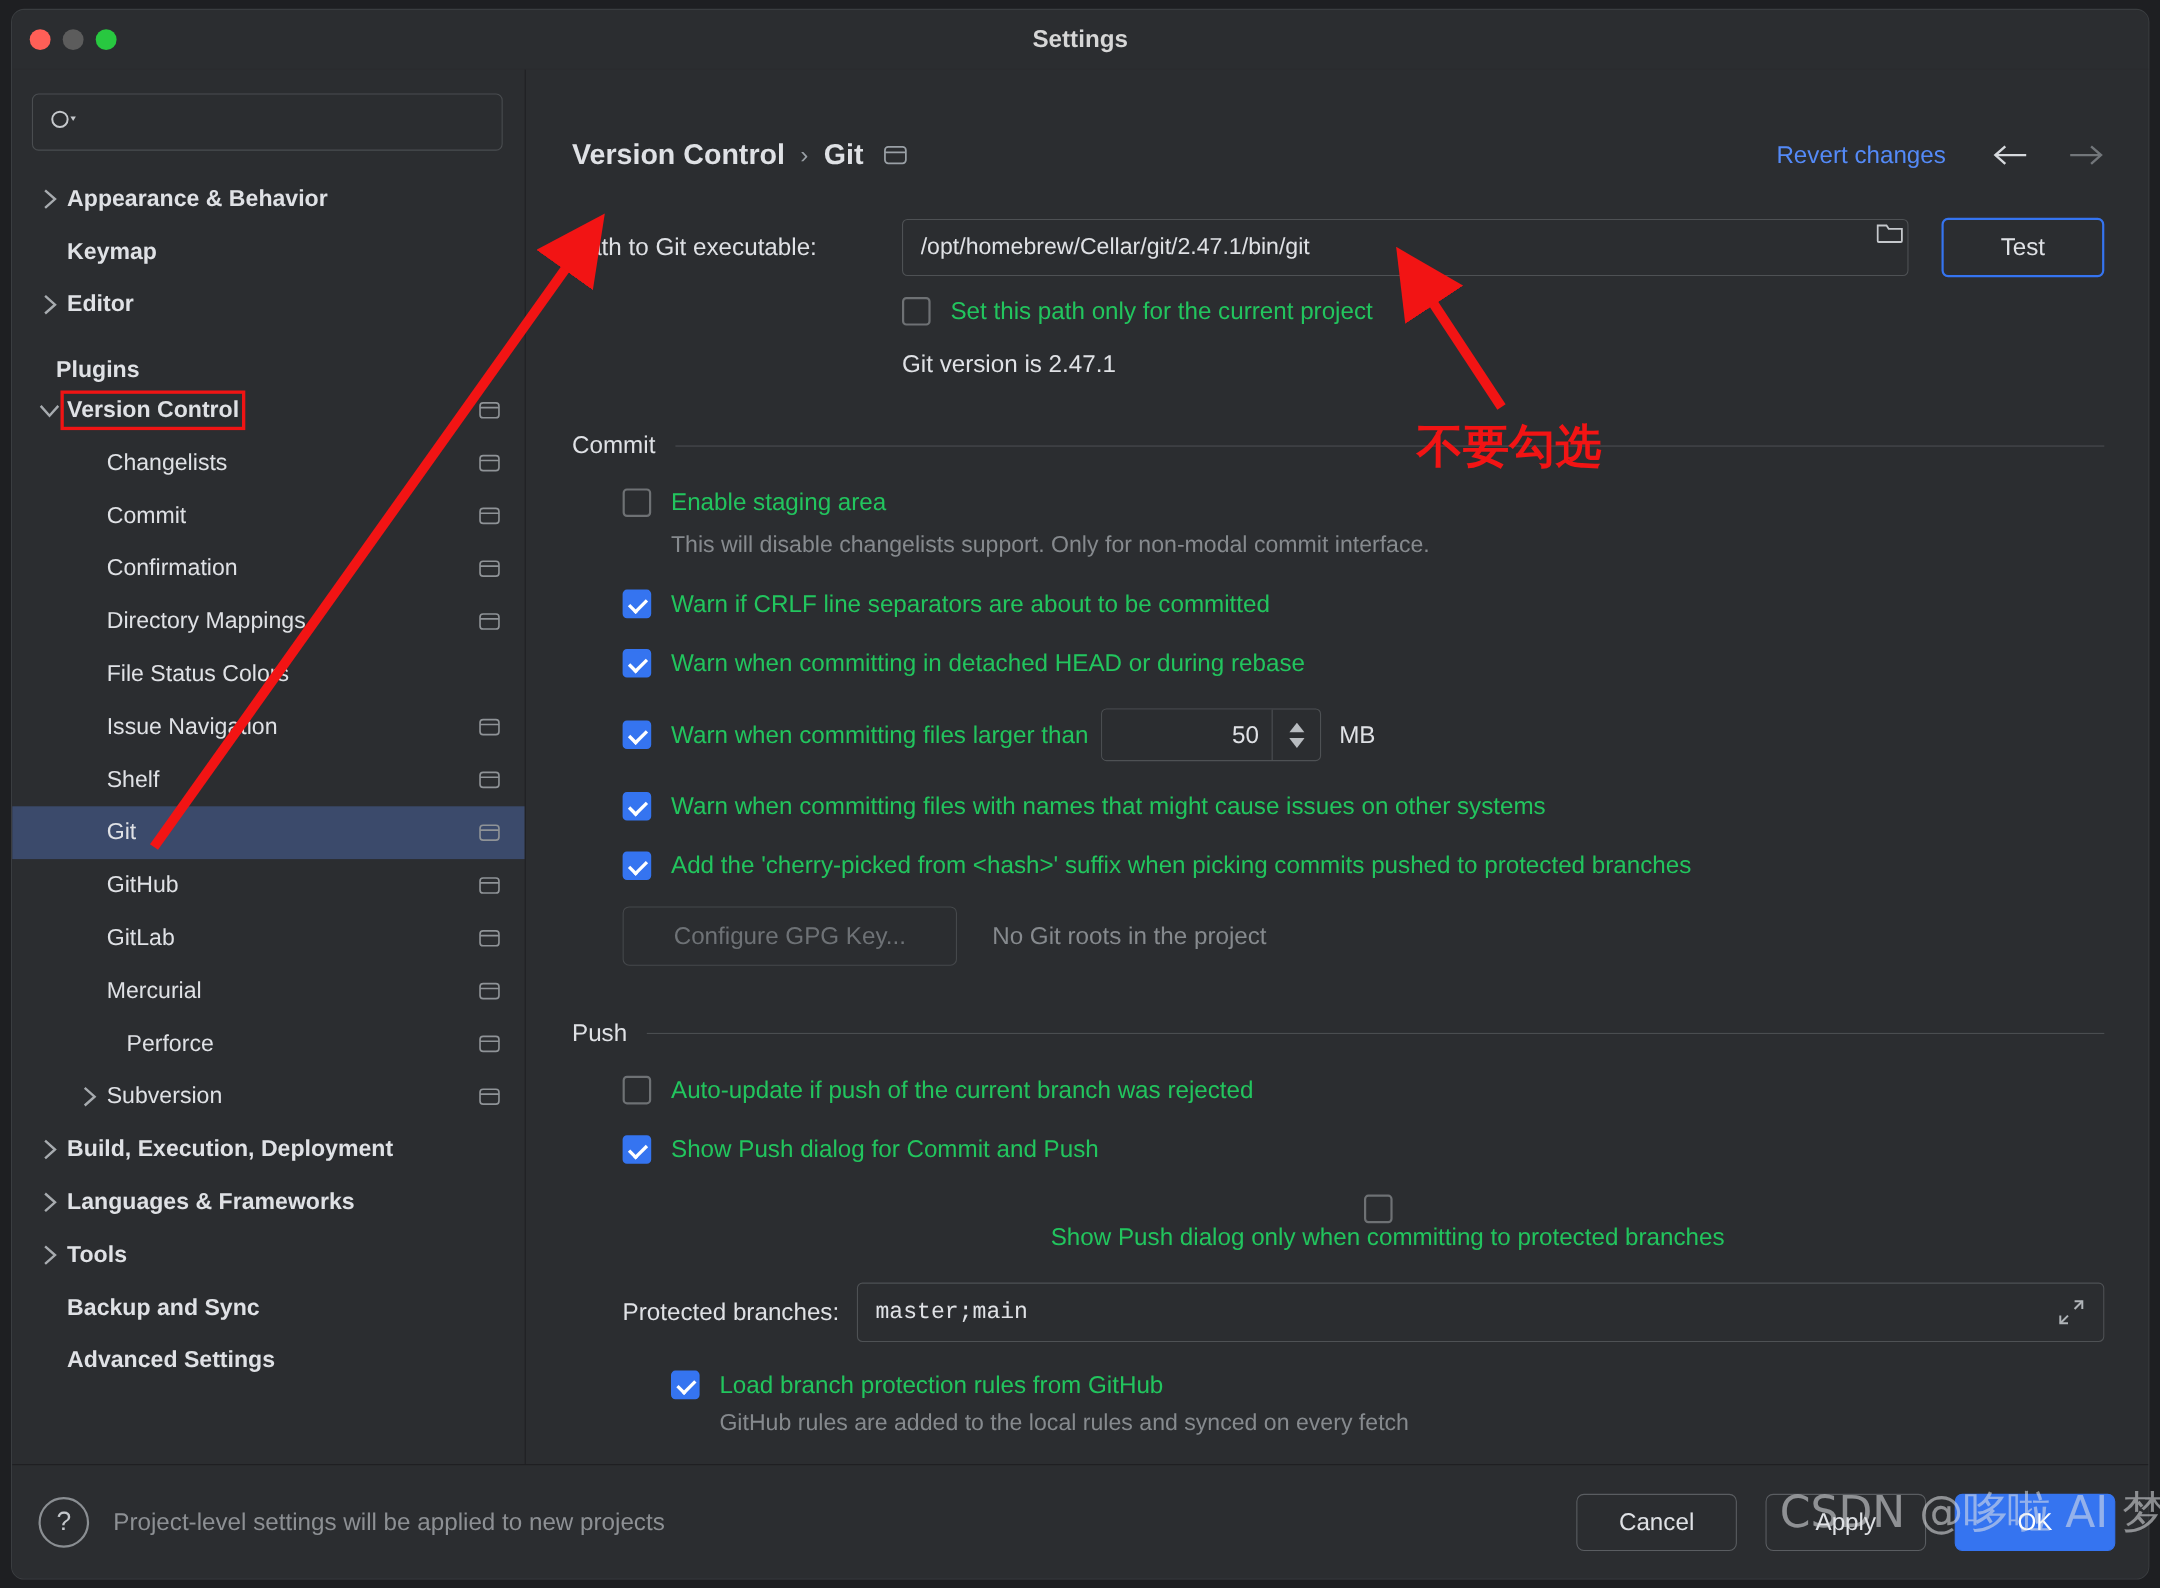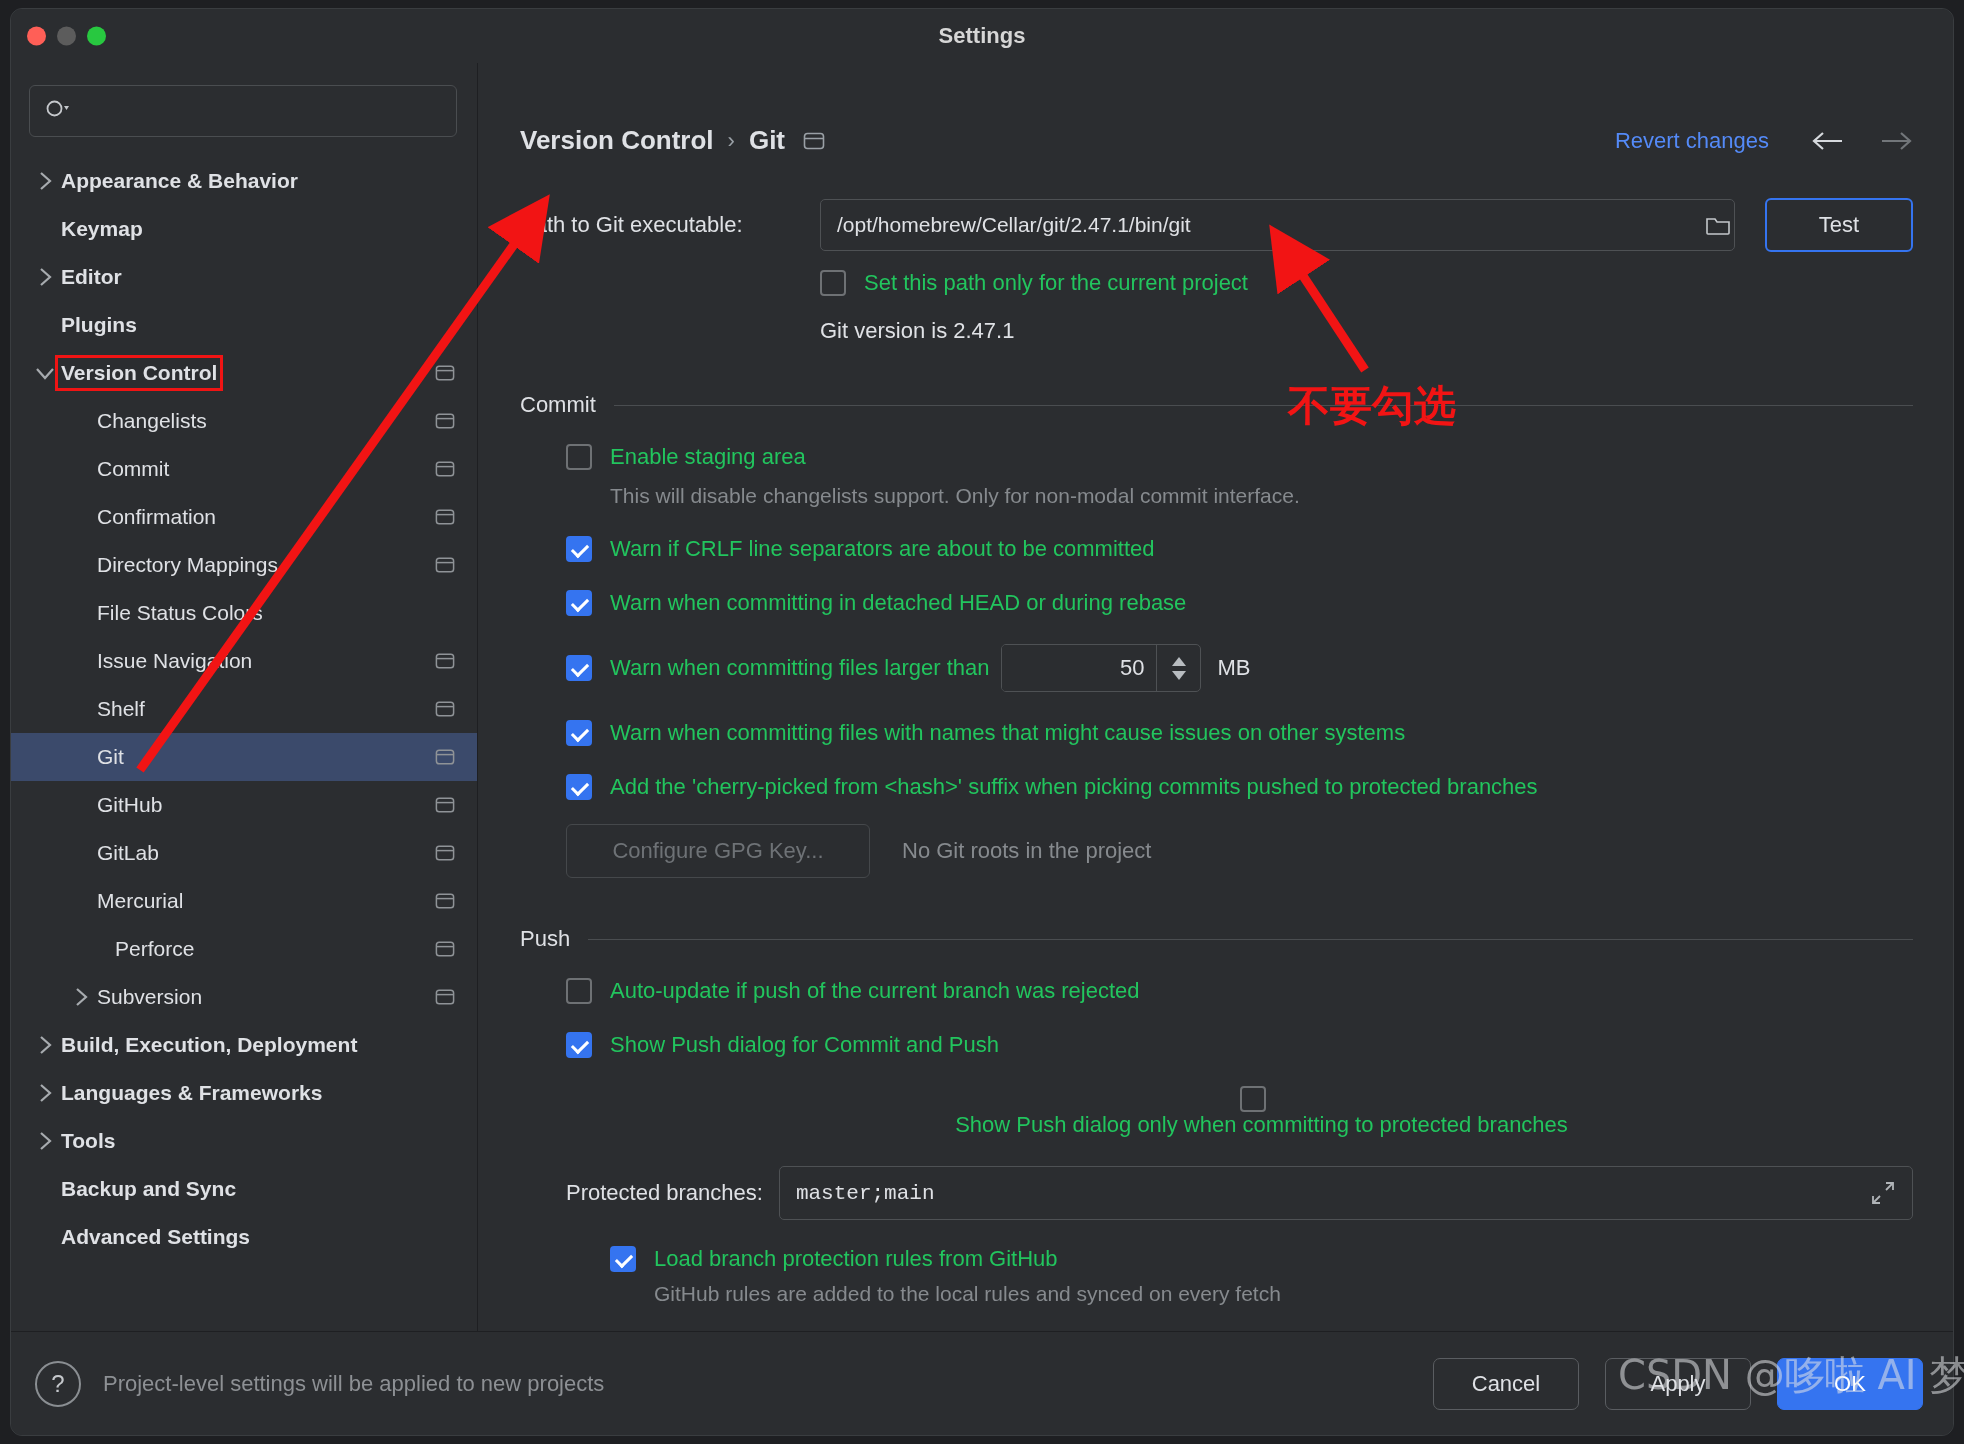--- a/index.html
+++ b/index.html
@@ -153,7 +153,6 @@
     border: 1px solid #4e5154;
     border-radius: 5px;
     display: flex;
-    align-items: center;
     padding: 0 3px 0 16px;
     max-width: 948px;
   }

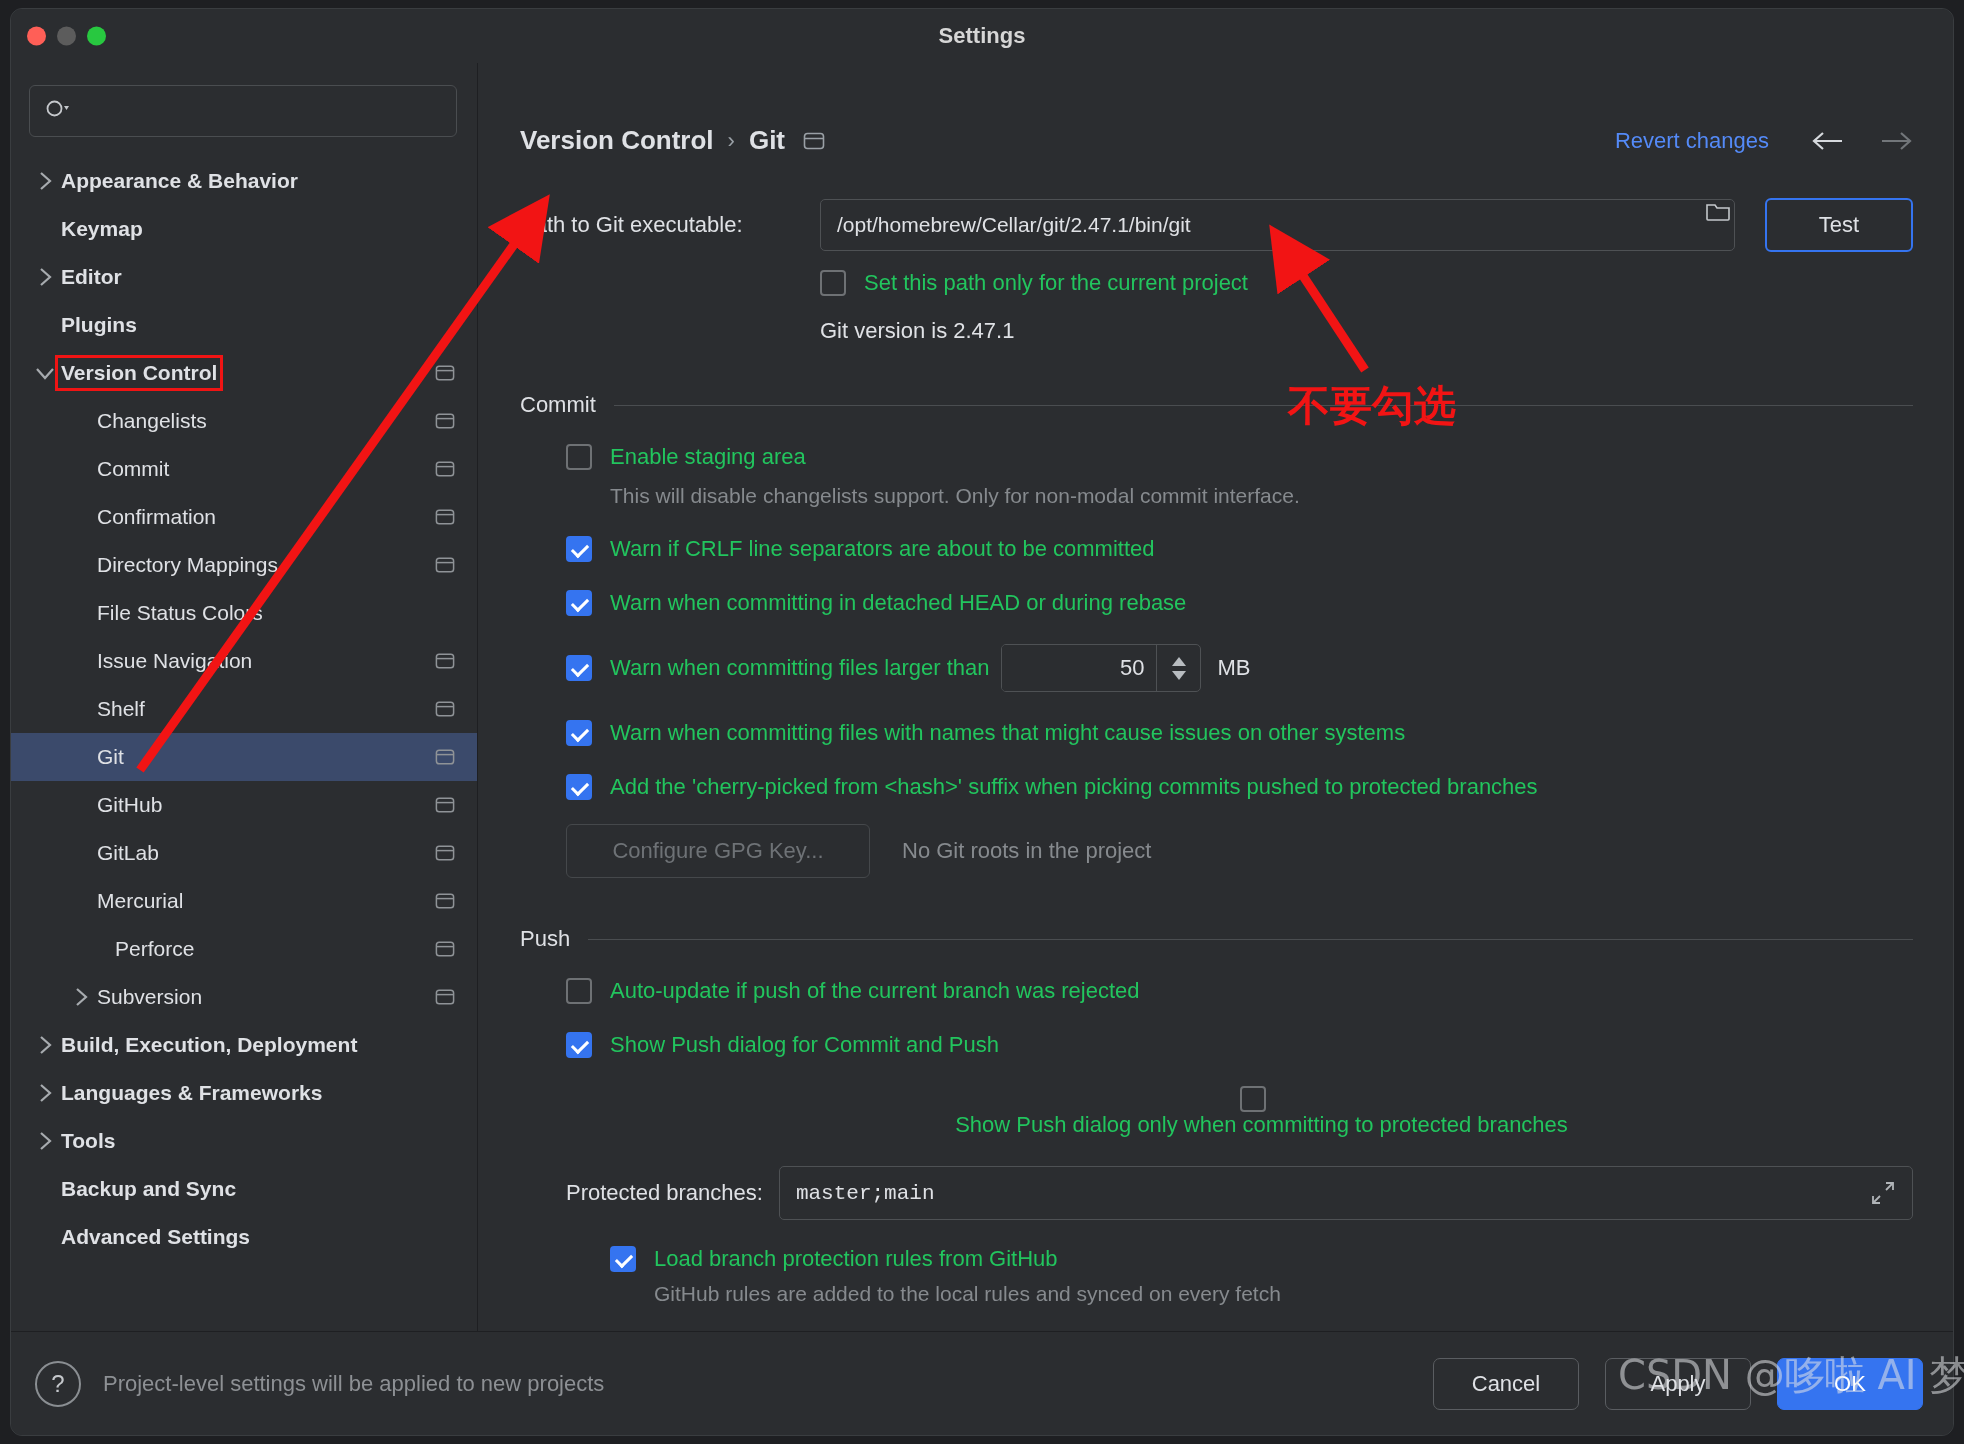--- a/index.html
+++ b/index.html
@@ -393,7 +393,7 @@
             </span>
             <span class="tree-label">Editor</span>
           </div>
-          <div class="tree-item bold" style="padding-left: 22px;">
+          <div class="tree-item bold" style="padding-left: 12px; align-items: flex-end;">
             <span class="chev"></span>
             <span class="tree-label">Plugins</span>
           </div>

